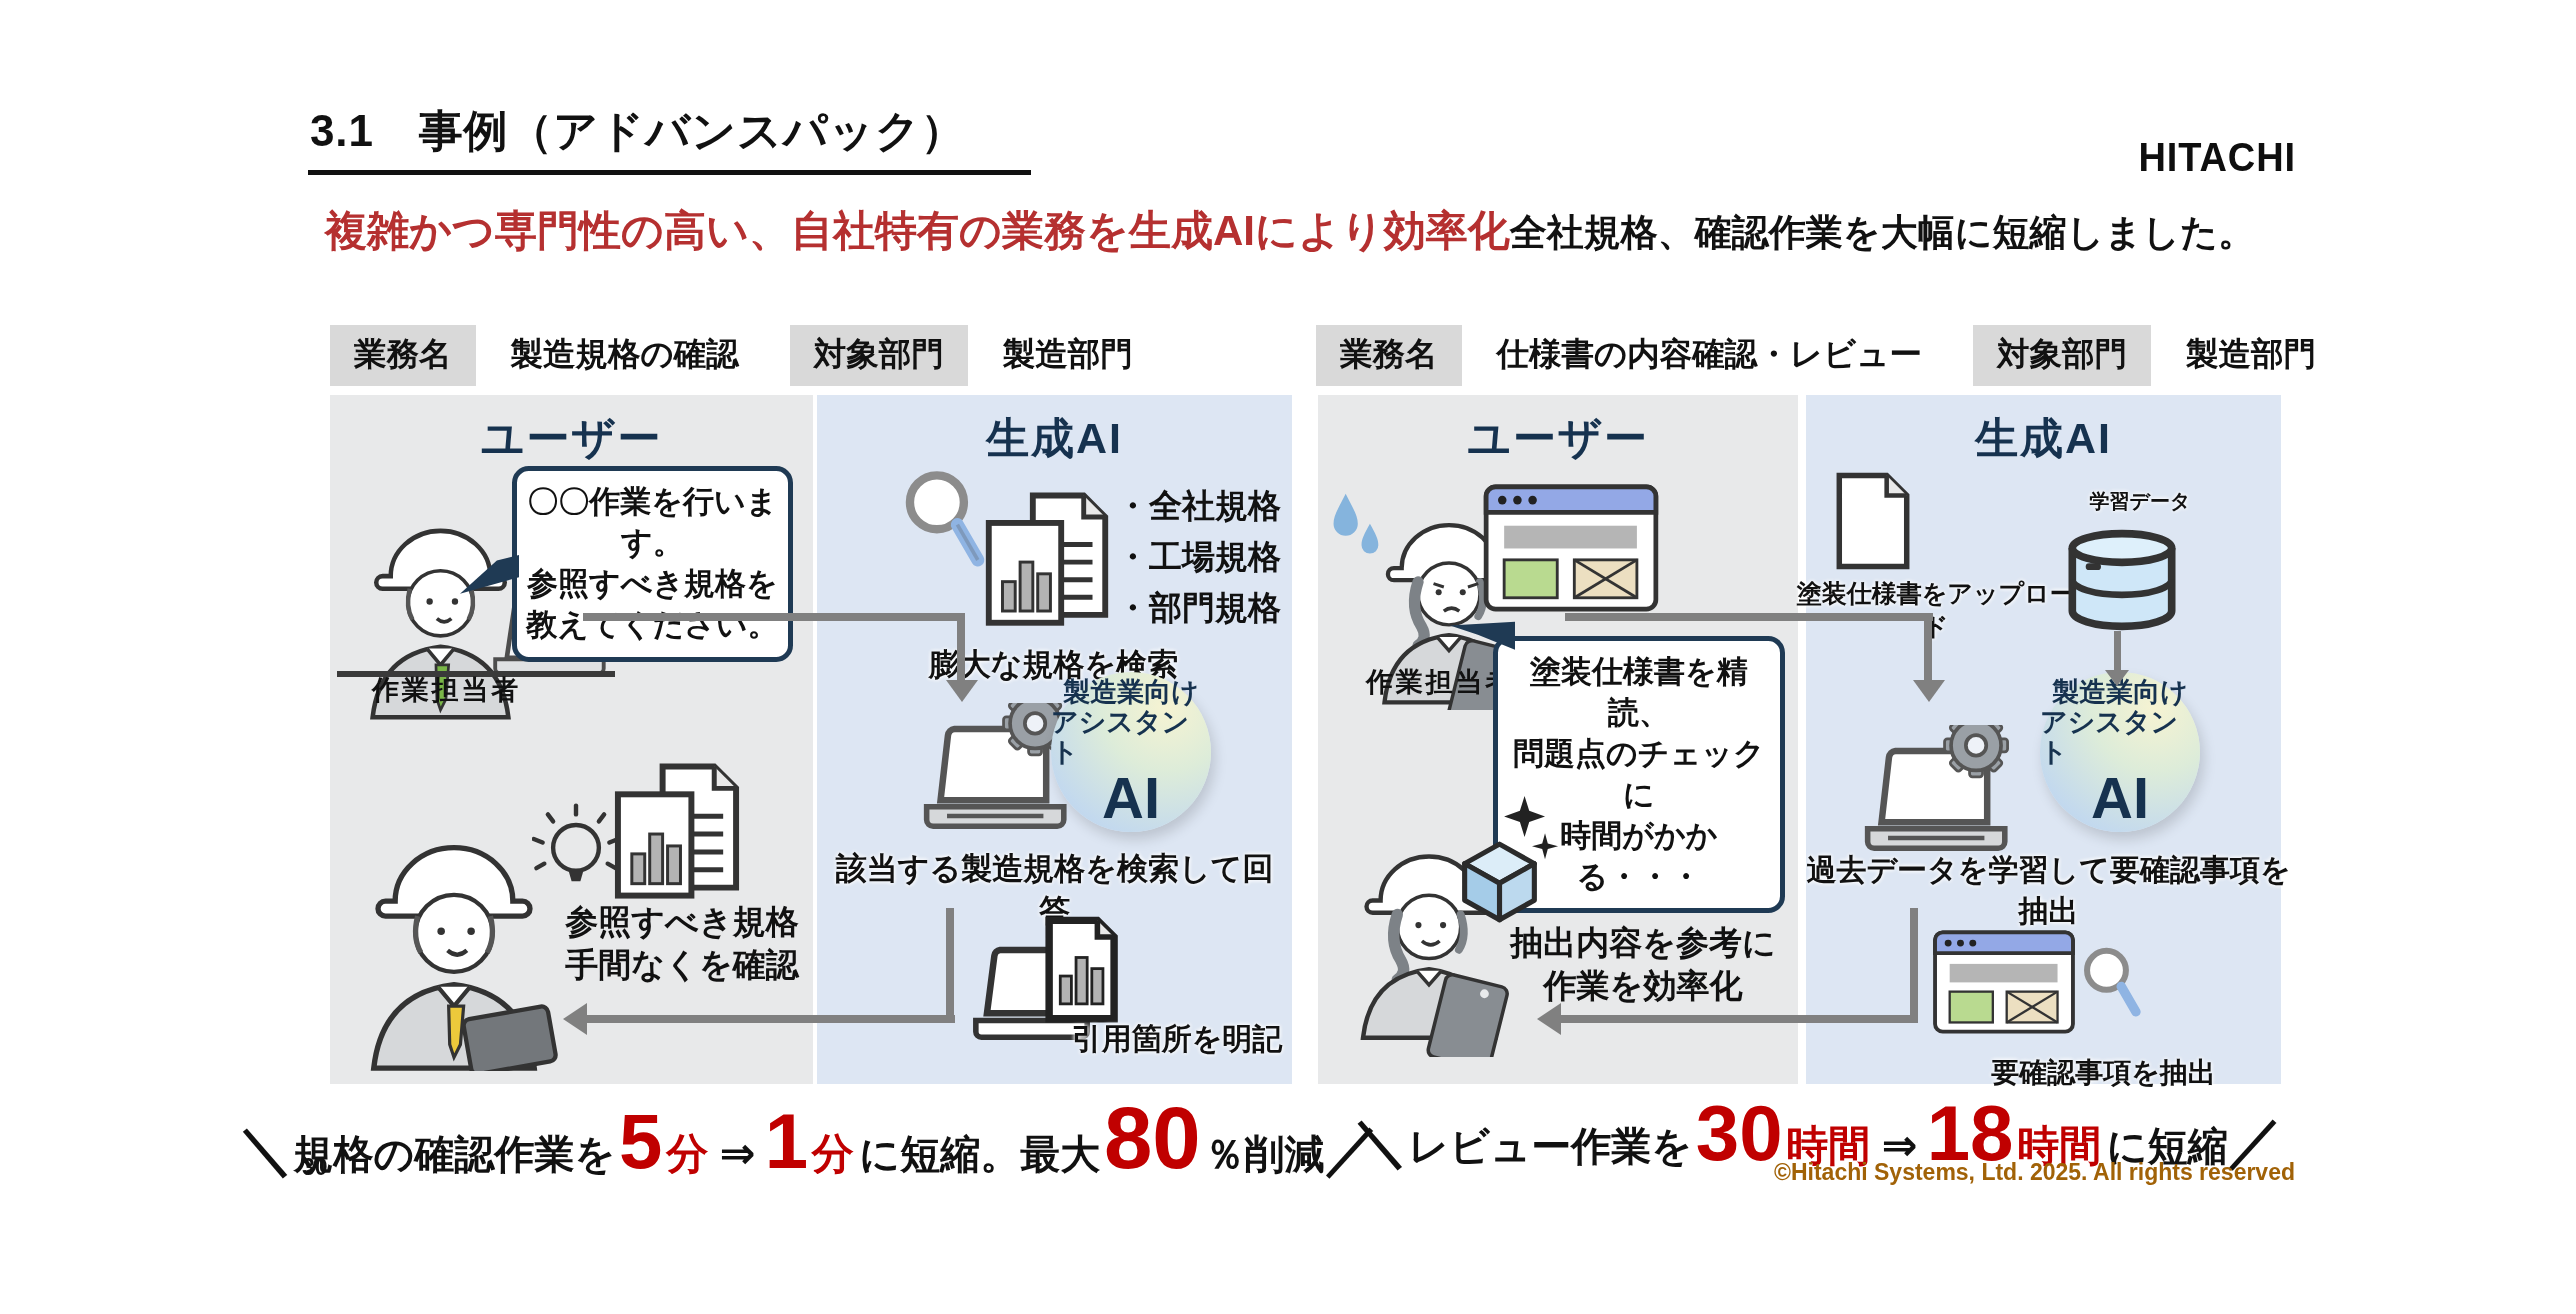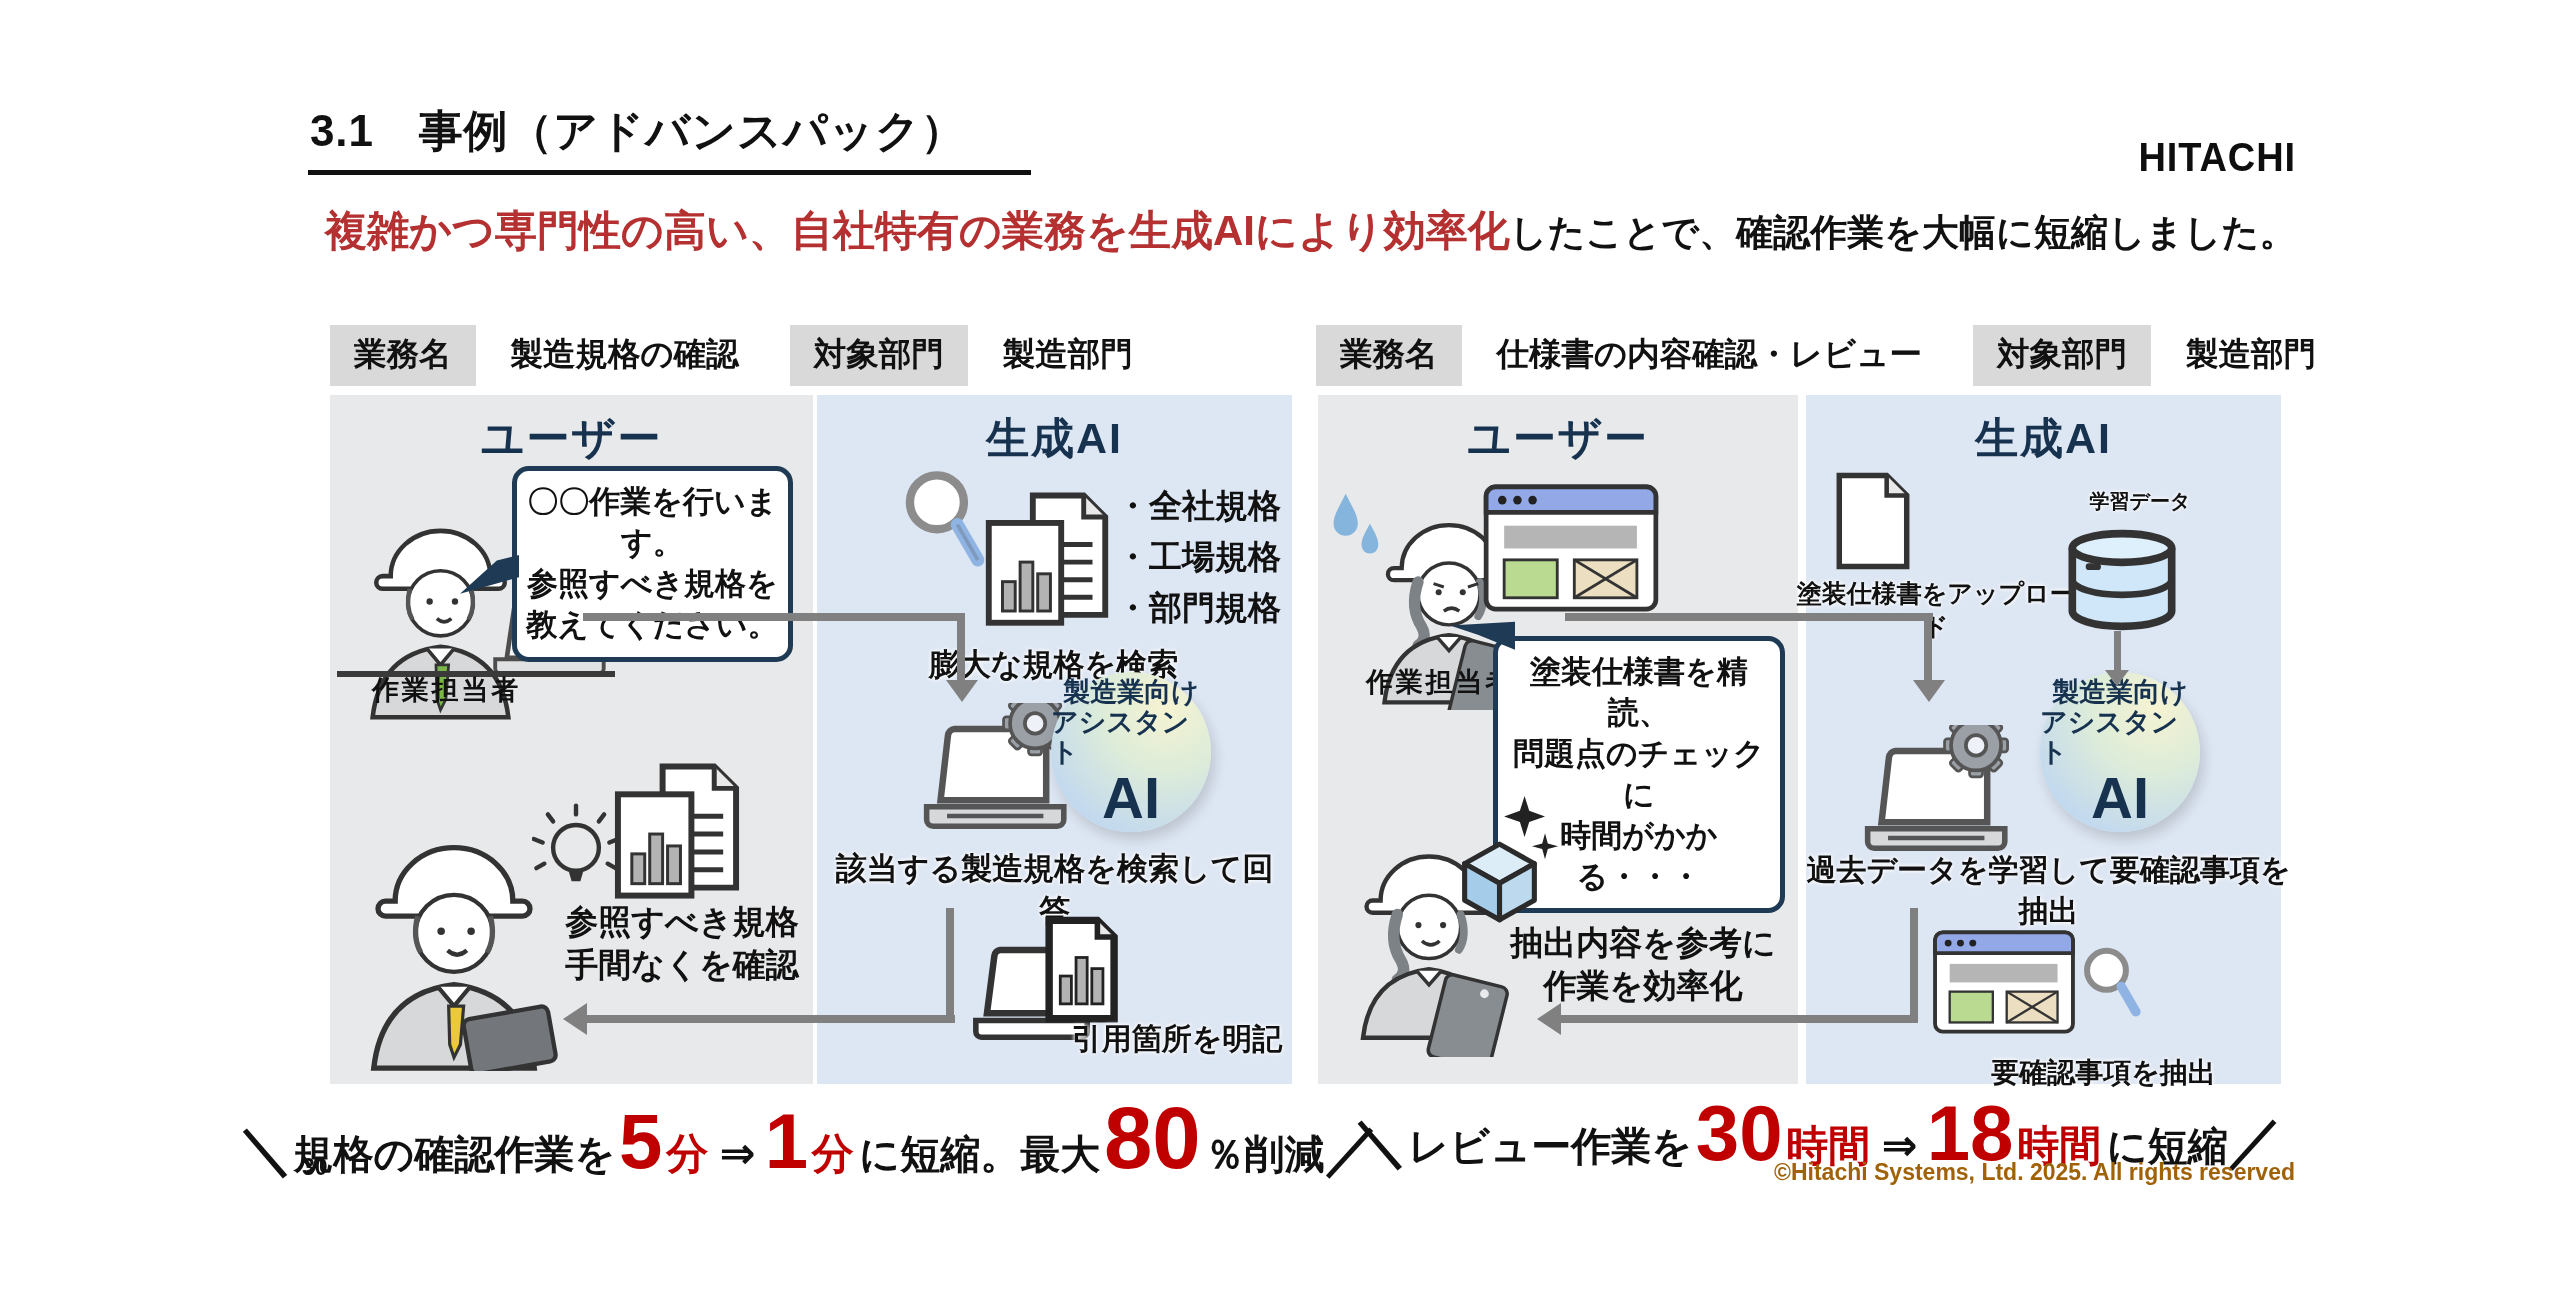--- a/index.html
+++ b/index.html
@@ -67,7 +67,7 @@
   <div class="abs slide-title">3.1　事例（アドバンスパック）</div>
   <div class="abs logo">HITACHI</div>
   <div class="abs headline">
-    <span class="red">複雑かつ専門性の高い、自社特有の業務を生成AIにより効率化</span><span class="blk">したことで、確認作業を大幅に短縮しました。</span>
+    <span class="red">複雑かつ専門性の高い、自社特有の業務を生成AIにより効率化</span><span class="blk">全社規格、確認作業を大幅に短縮しました。</span>
   </div>
 
   <div class="abs meta-row" style="left:330px;top:325px;">

